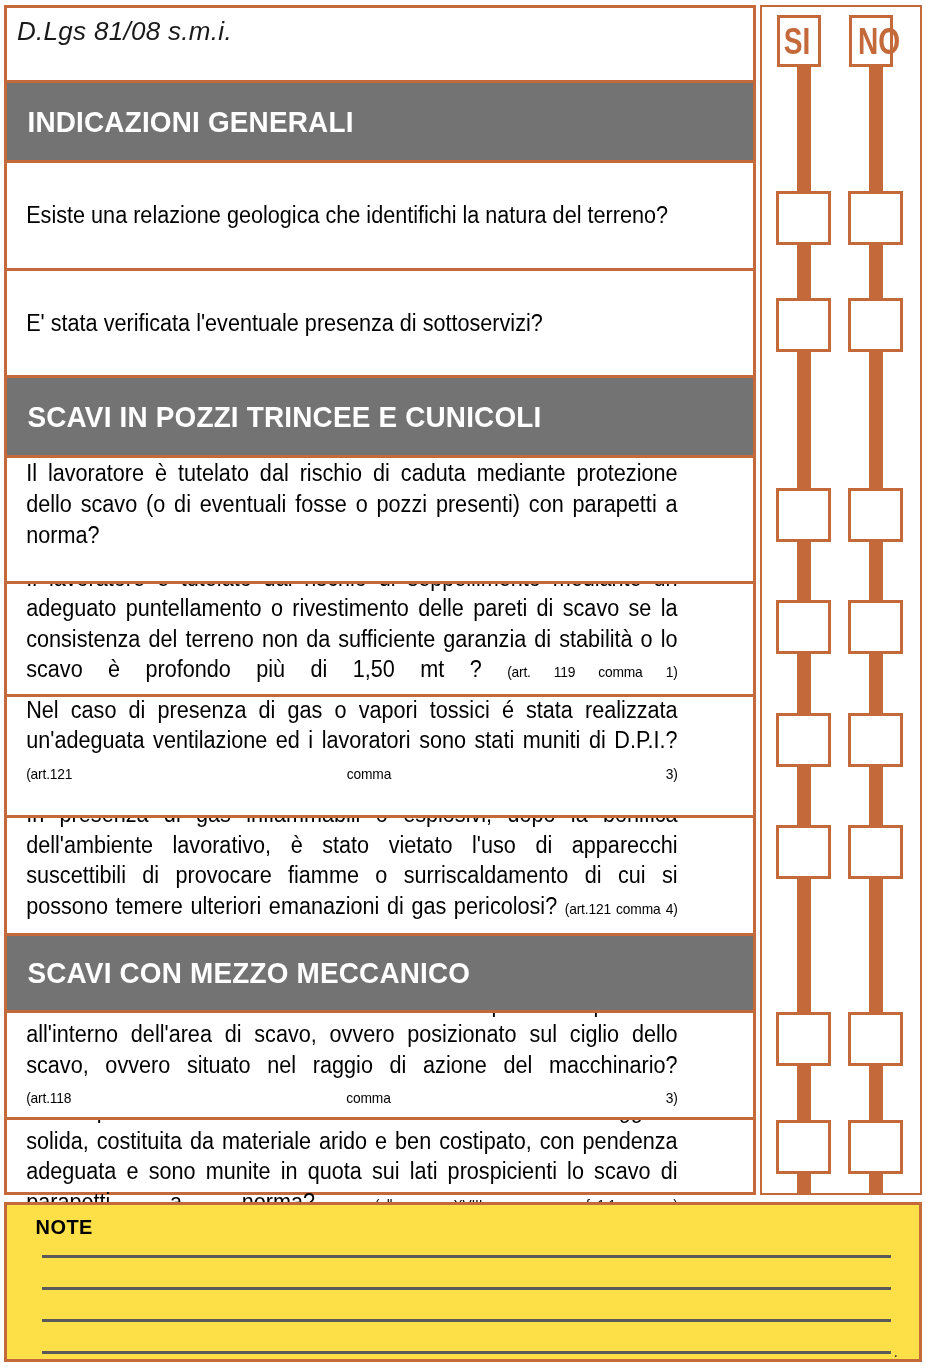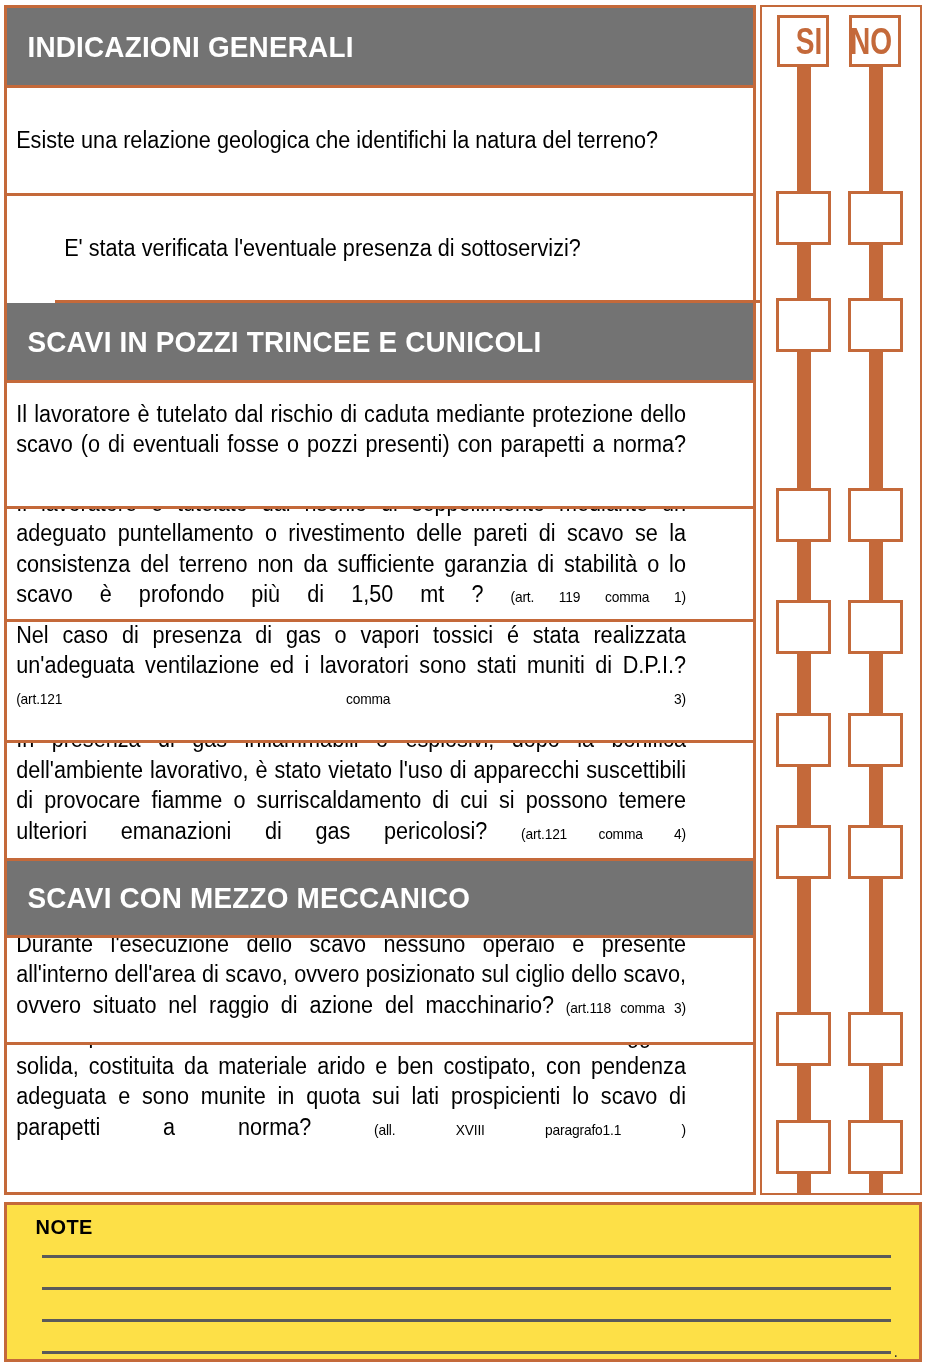--- a/index.html
+++ b/index.html
@@ -216,6 +216,9 @@
 
   <div class="table-wrap">
 
+    <div class="row row-doc">
+      <div class="doc-label">D.Lgs 81/08 s.m.i.</div>
+    </div>
 
     <div class="row row-section h-sec1">
       <div class="section-title">INDICAZIONI GENERALI</div>

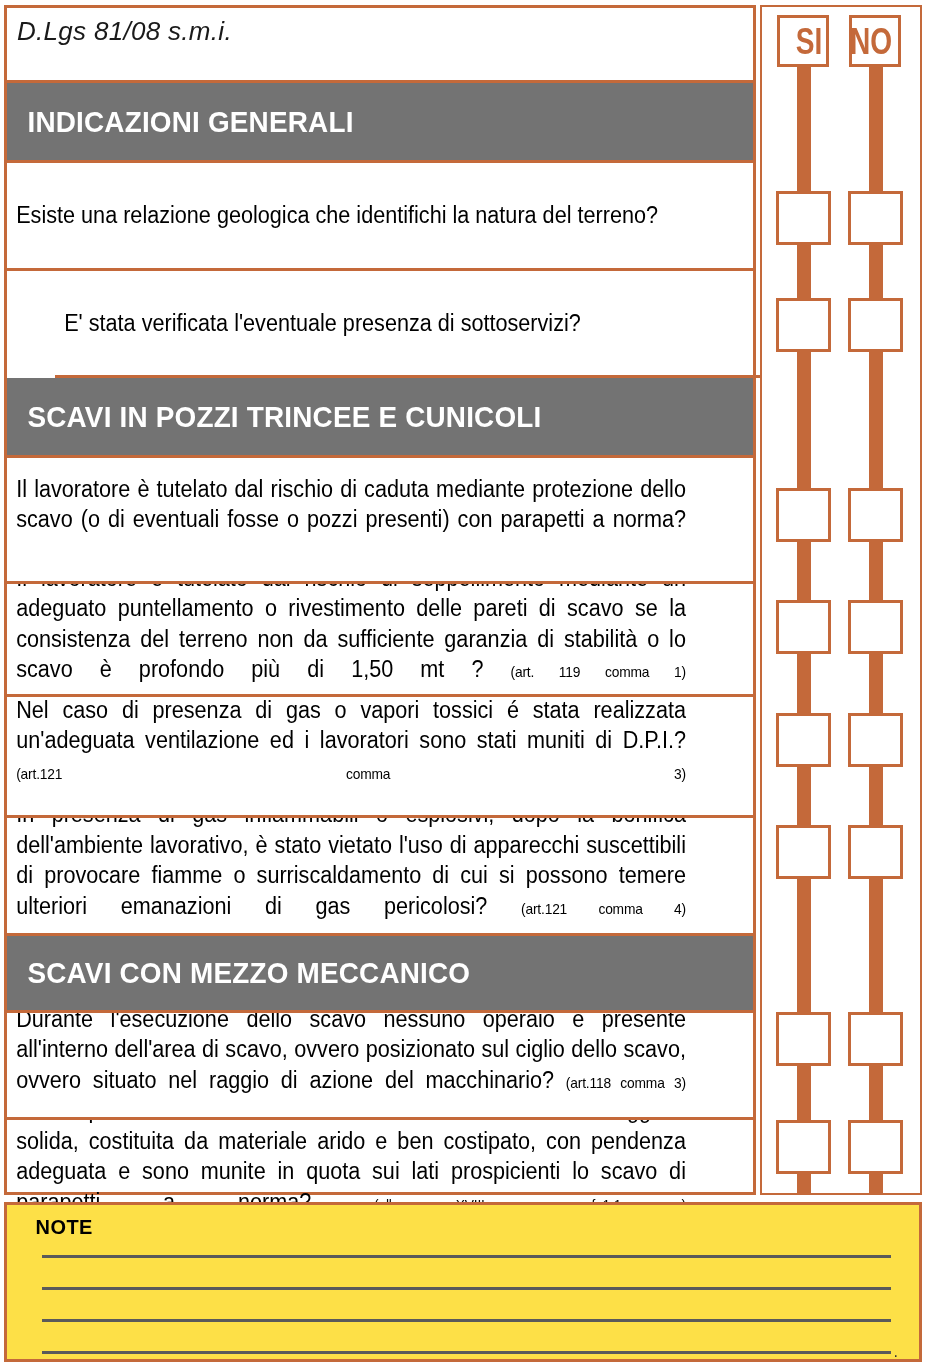--- a/index.html
+++ b/index.html
@@ -135,14 +135,14 @@
   .hdr-box {
     position: absolute;
     top: 8px;
-    width: 52px;
+    width: 44px;
     height: 52px;
     background: #ffffff;
     border: 3px solid #C4693A;
     box-sizing: border-box;
     display: flex;
     align-items: center;
-    justify-content: flex-end;
+    justify-content: flex-start;
   }
   .hdr-si { left: 15px; }
   .hdr-no { left: 87px; }

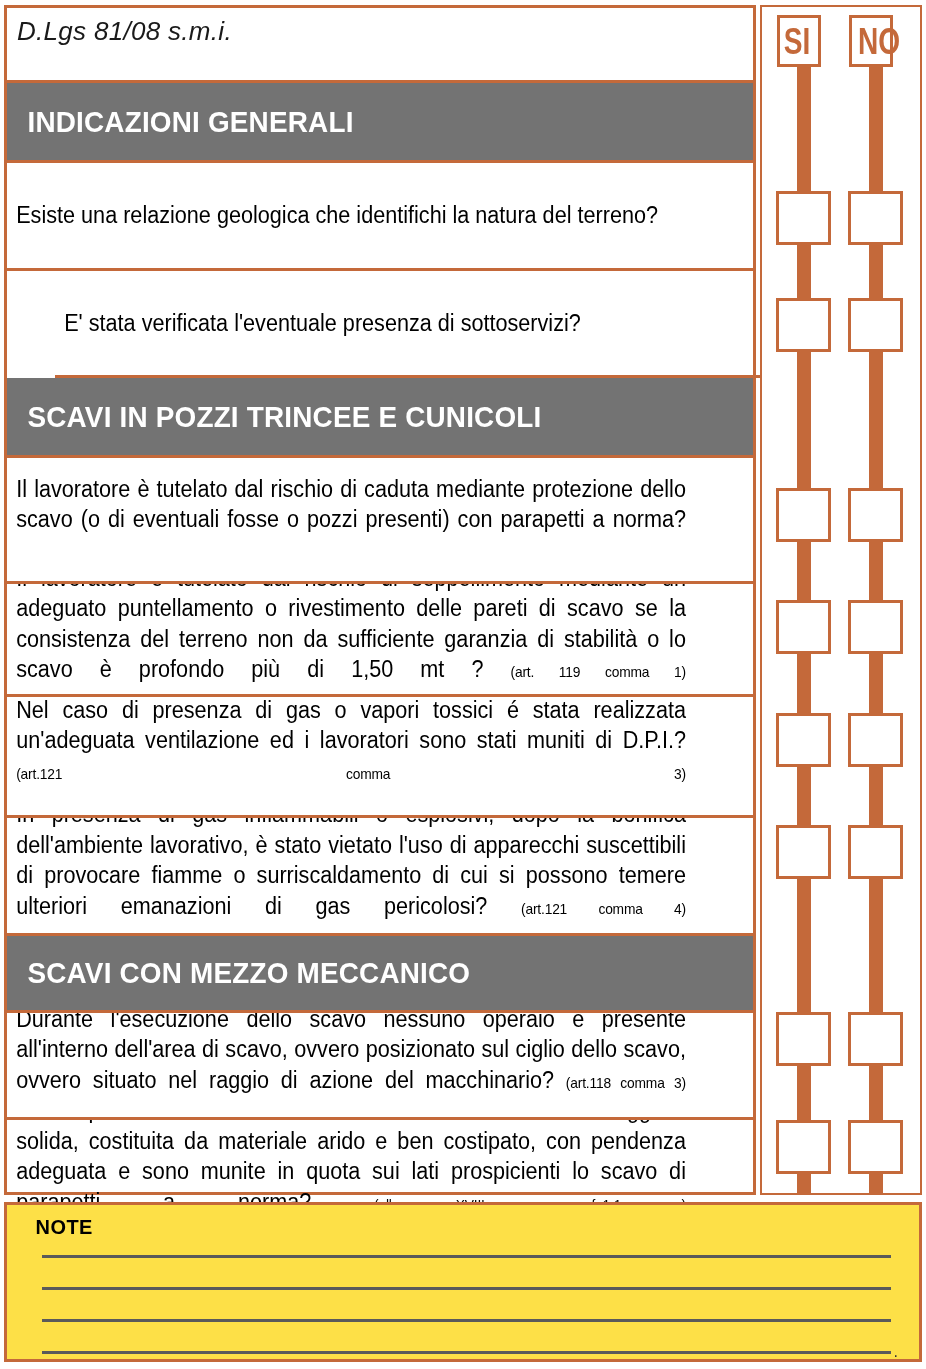--- a/index.html
+++ b/index.html
@@ -73,7 +73,7 @@
   }
 
   .row-q {
-    padding: 0;
+    padding: 10px;
   }
   .q-text {
     font-size: 23.5px;

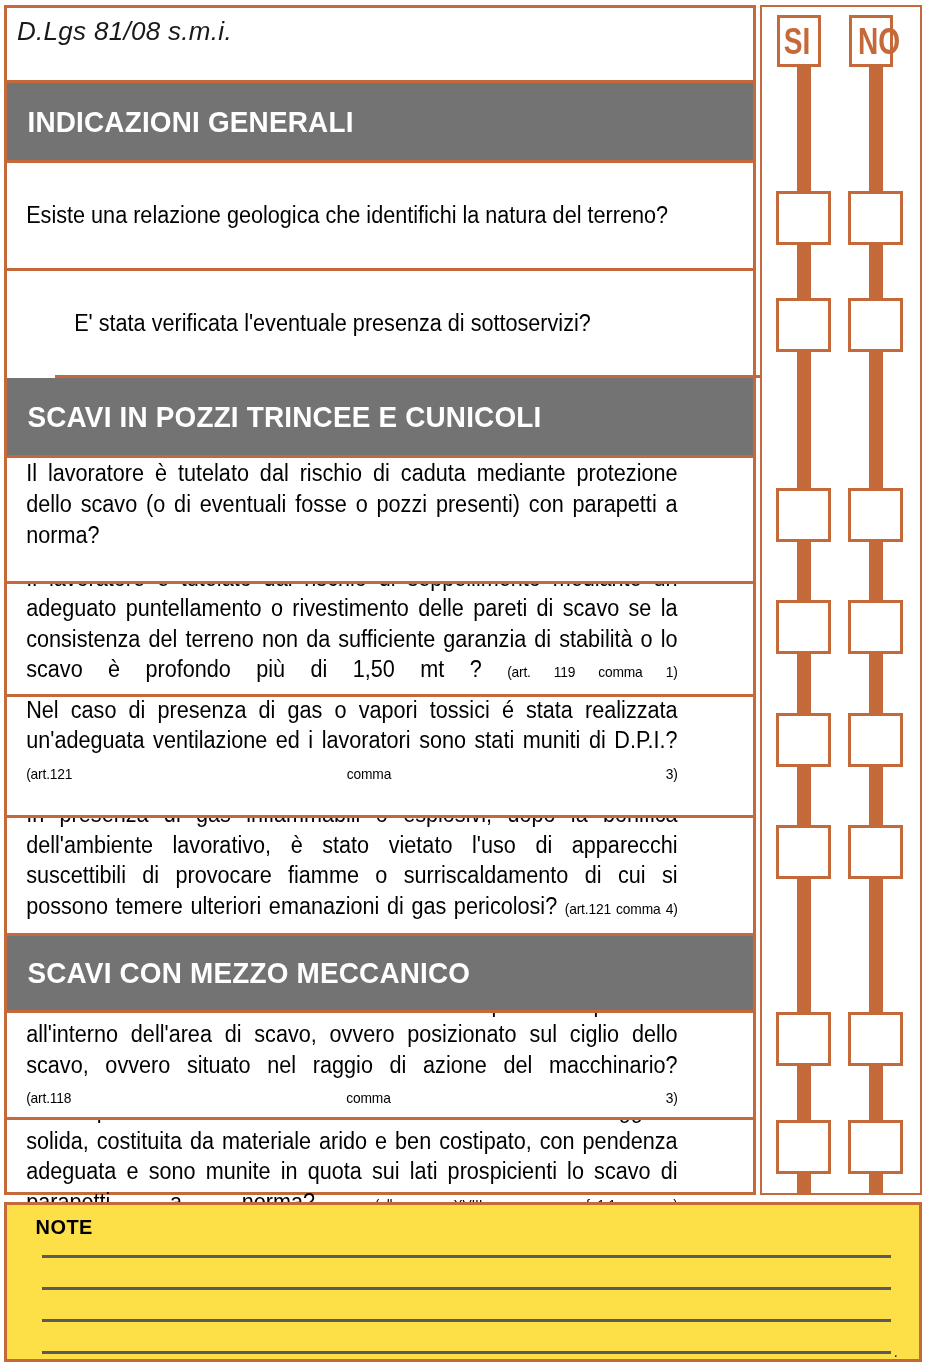--- a/index.html
+++ b/index.html
@@ -100,7 +100,7 @@
   
   .h-sec1 { height: 80px; }
   .h-q1   { height: 108px; }
-  .h-q2   { height: 107px; margin-left: 48px; }
+  .h-q2   { height: 107px; }
   .h-sec2 { height: 80px; }
   .h-q3   { height: 126px; }
   .h-q4   { height: 113px; }

